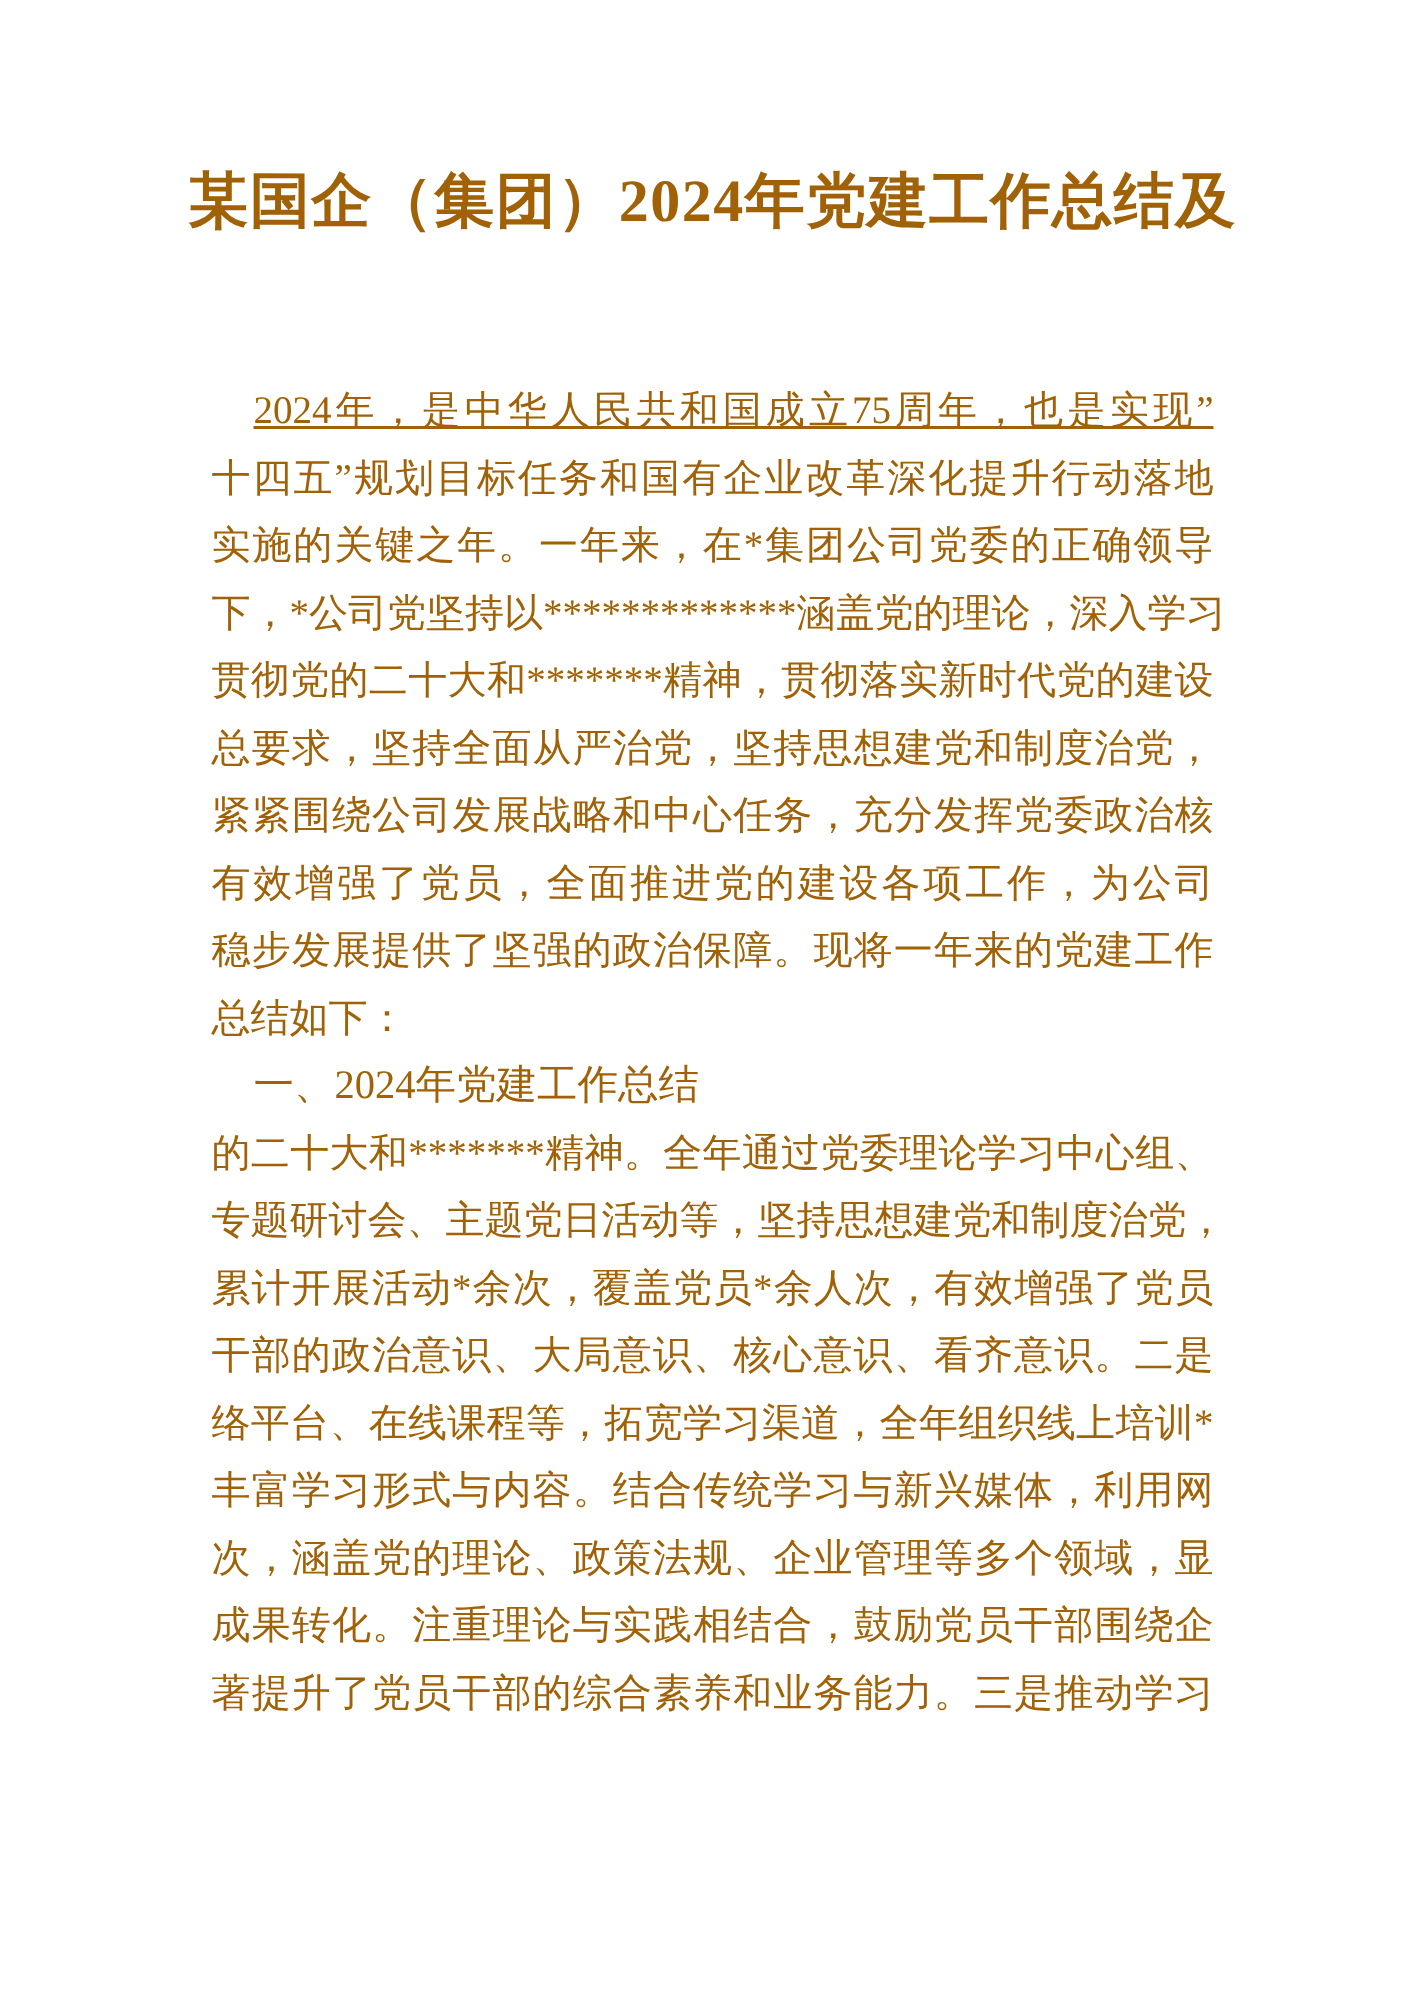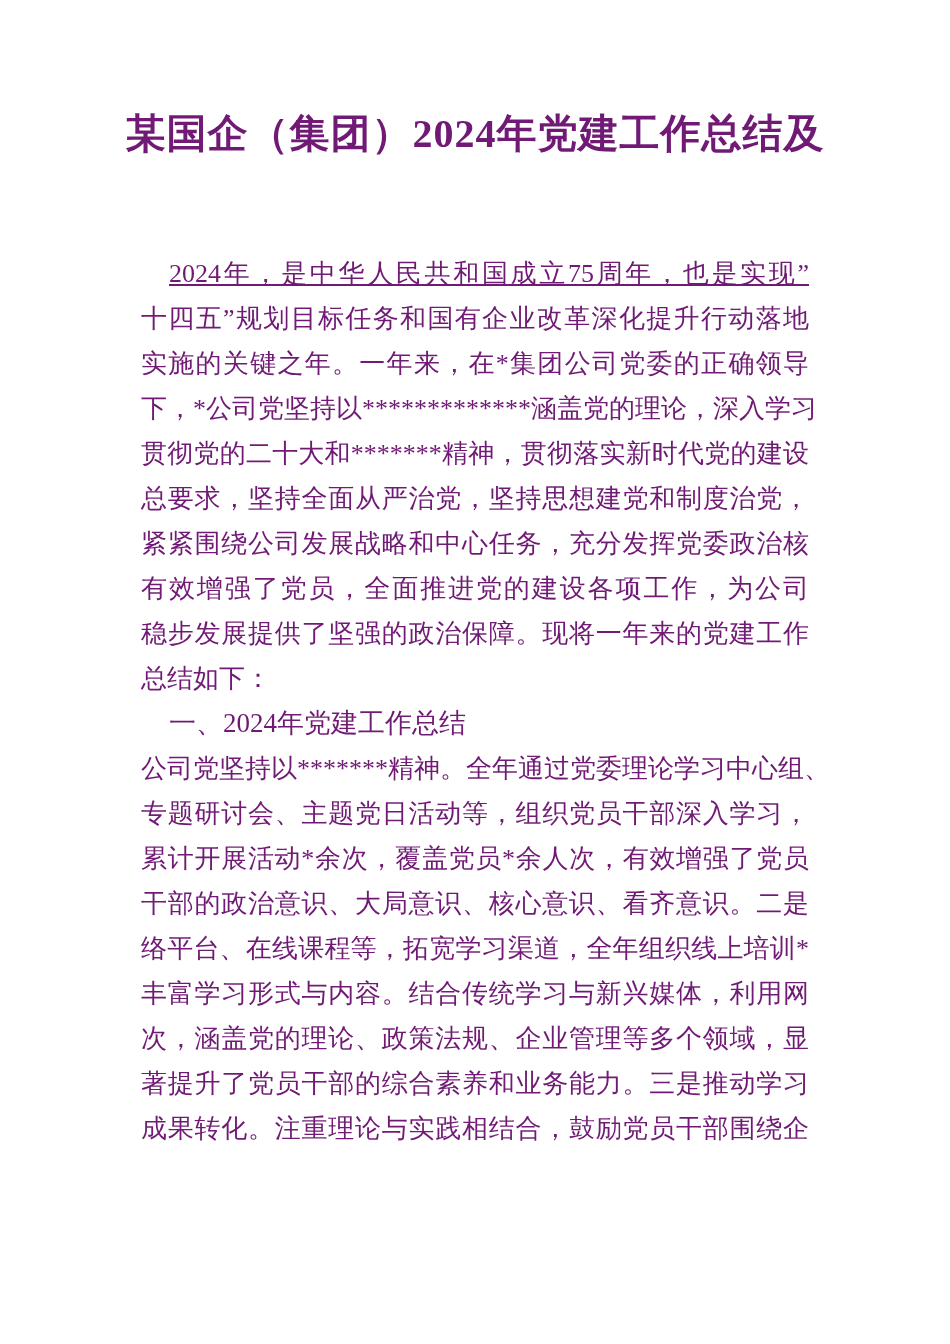--- a/index.html
+++ b/index.html
@@ -12,7 +12,7 @@
     width: 950px;
     height: 1344px;
     background: #ffffff;
-    color: #701a75;
+    color: #a16207;
     font-family: "Liberation Serif", "DejaVu Serif", serif;
     overflow: hidden;
   }

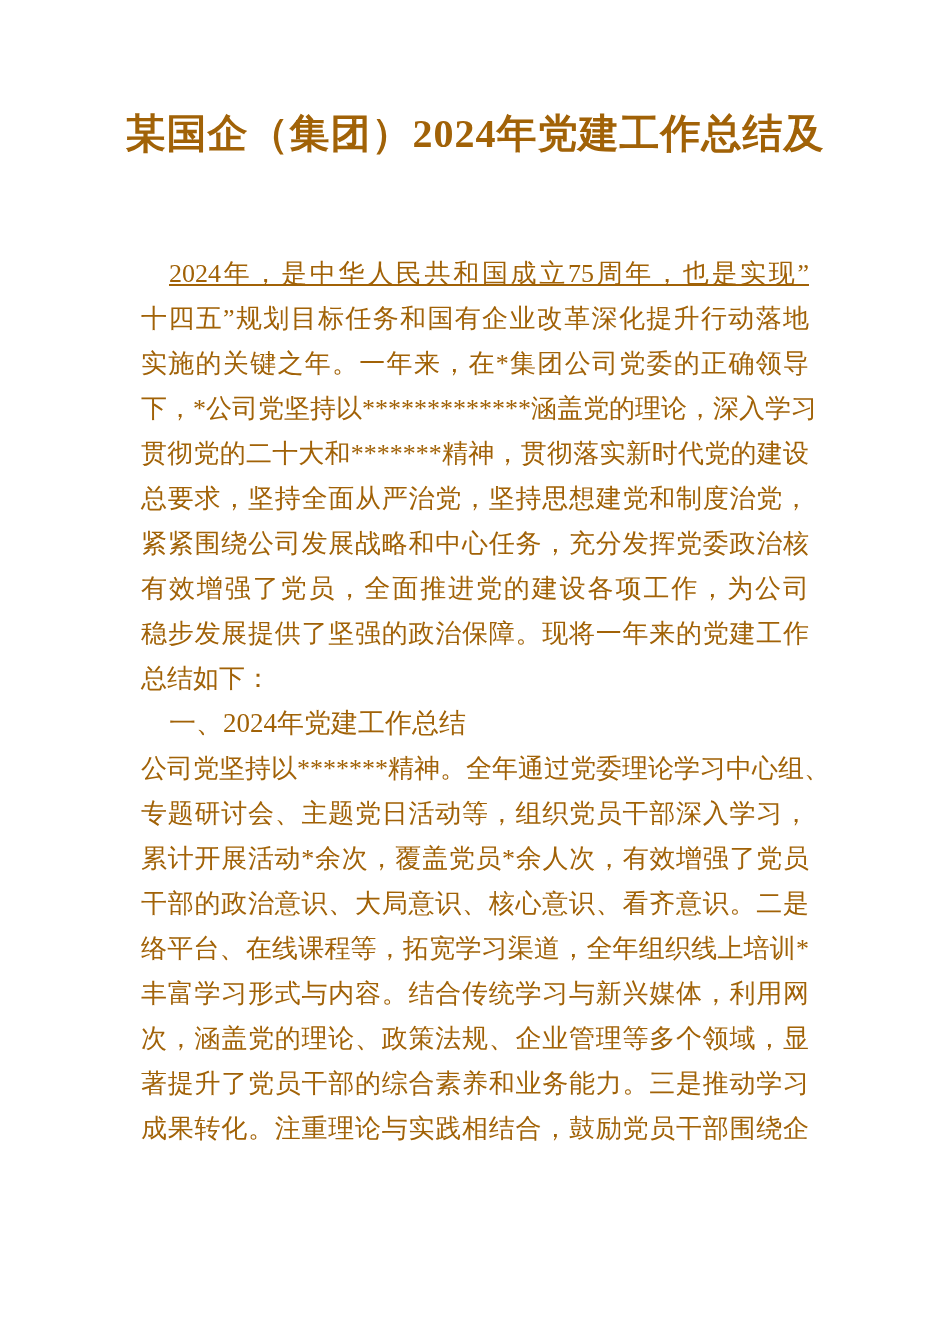--- a/index.html
+++ b/index.html
@@ -78,7 +78,7 @@
       <div class="line full">稳步发展提供了坚强的政治保障。现将一年来的党建工作</div>
       <div class="line p-last">总结如下：</div>
       <div class="line heading">一、2024年党建工作总结</div>
-      <div class="line full">公司党坚持以*******精神。全年通过党委理论学习中心组、</div>
+      <div class="line full">的二十大和*******精神。全年通过党委理论学习中心组、</div>
       <div class="line full">专题研讨会、主题党日活动等，组织党员干部深入学习，</div>
       <div class="line full">累计开展活动*余次，覆盖党员*余人次，有效增强了党员</div>
       <div class="line full">干部的政治意识、大局意识、核心意识、看齐意识。二是</div>

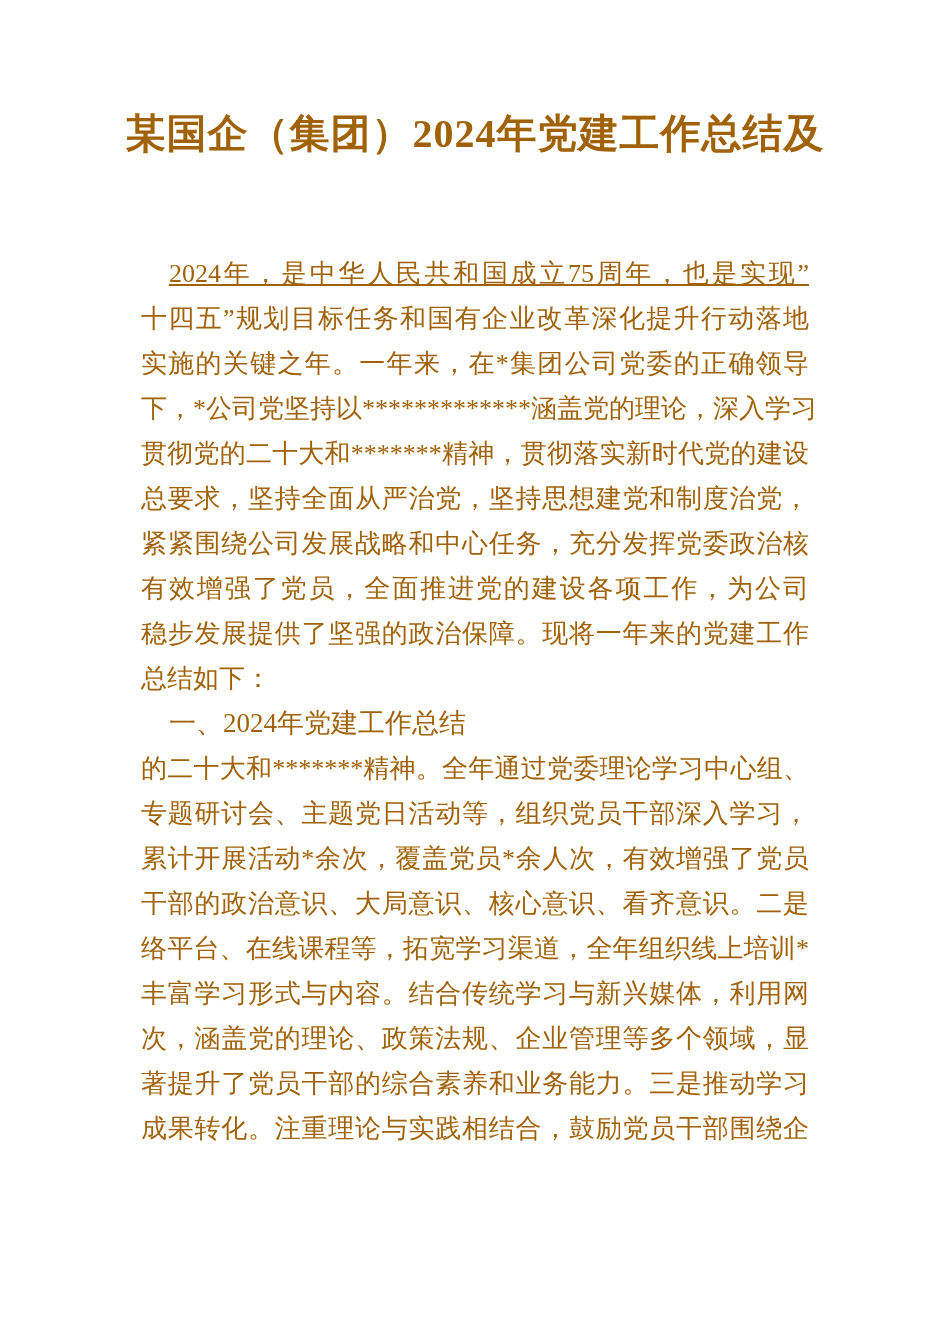--- a/index.html
+++ b/index.html
@@ -79,7 +79,7 @@
       <div class="line p-last">总结如下：</div>
       <div class="line heading">一、2024年党建工作总结</div>
       <div class="line full">的二十大和*******精神。全年通过党委理论学习中心组、</div>
-      <div class="line full">专题研讨会、主题党日活动等，组织党员干部深入学习，</div>
+      <div class="line full">专题研讨会、主题党日活动等，坚持思想建党和制度治党，</div>
       <div class="line full">累计开展活动*余次，覆盖党员*余人次，有效增强了党员</div>
       <div class="line full">干部的政治意识、大局意识、核心意识、看齐意识。二是</div>
       <div class="line full">络平台、在线课程等，拓宽学习渠道，全年组织线上培训*</div>

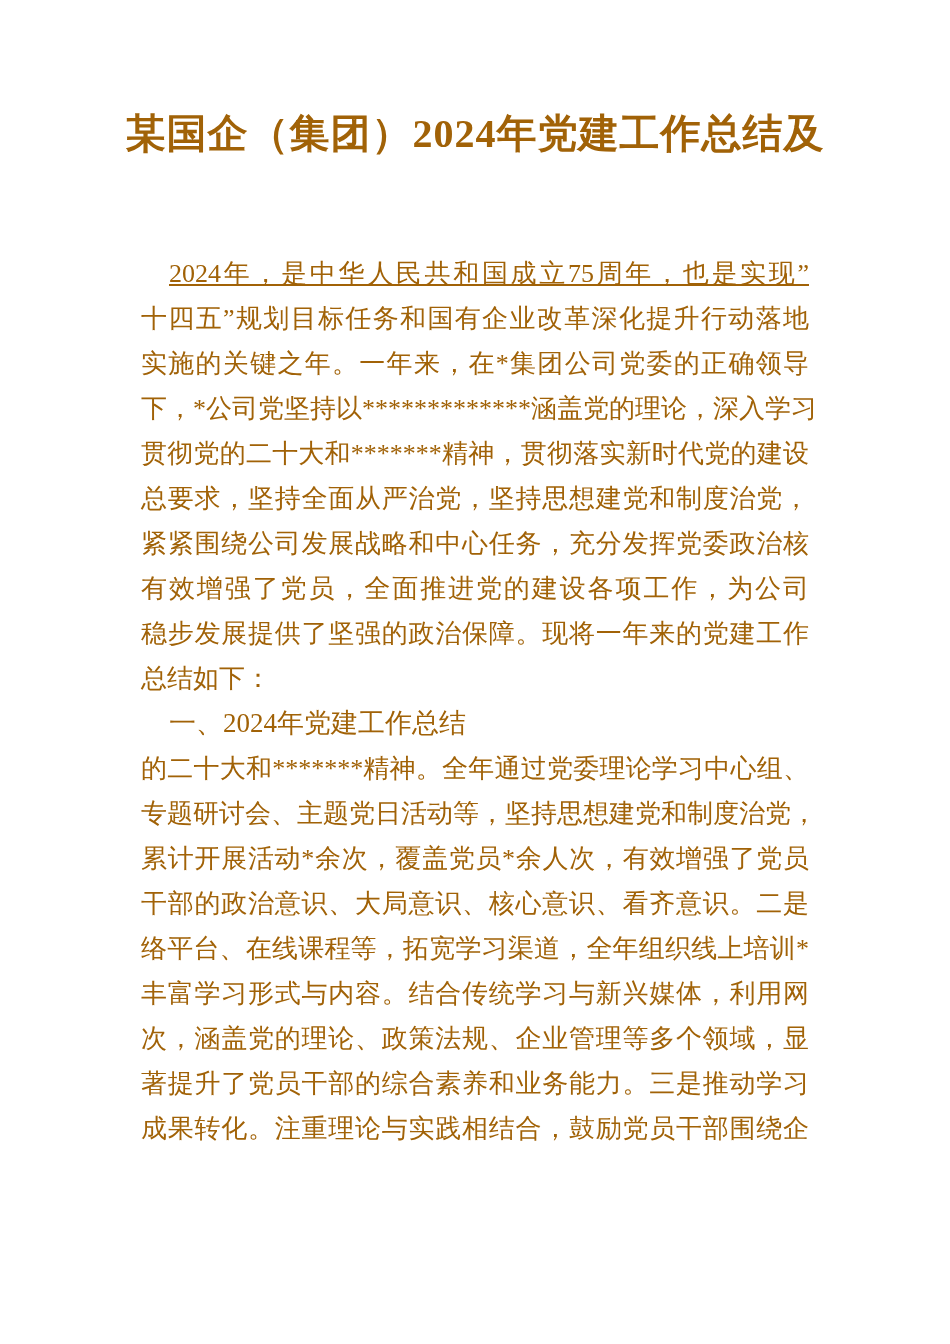--- a/index.html
+++ b/index.html
@@ -85,8 +85,8 @@
       <div class="line full">络平台、在线课程等，拓宽学习渠道，全年组织线上培训*</div>
       <div class="line full">丰富学习形式与内容。结合传统学习与新兴媒体，利用网</div>
       <div class="line full">次，涵盖党的理论、政策法规、企业管理等多个领域，显</div>
+      <div class="line full">成果转化。注重理论与实践相结合，鼓励党员干部围绕企</div>
       <div class="line full">著提升了党员干部的综合素养和业务能力。三是推动学习</div>
-      <div class="line full">成果转化。注重理论与实践相结合，鼓励党员干部围绕企</div>
     </div>
 </div>
 

